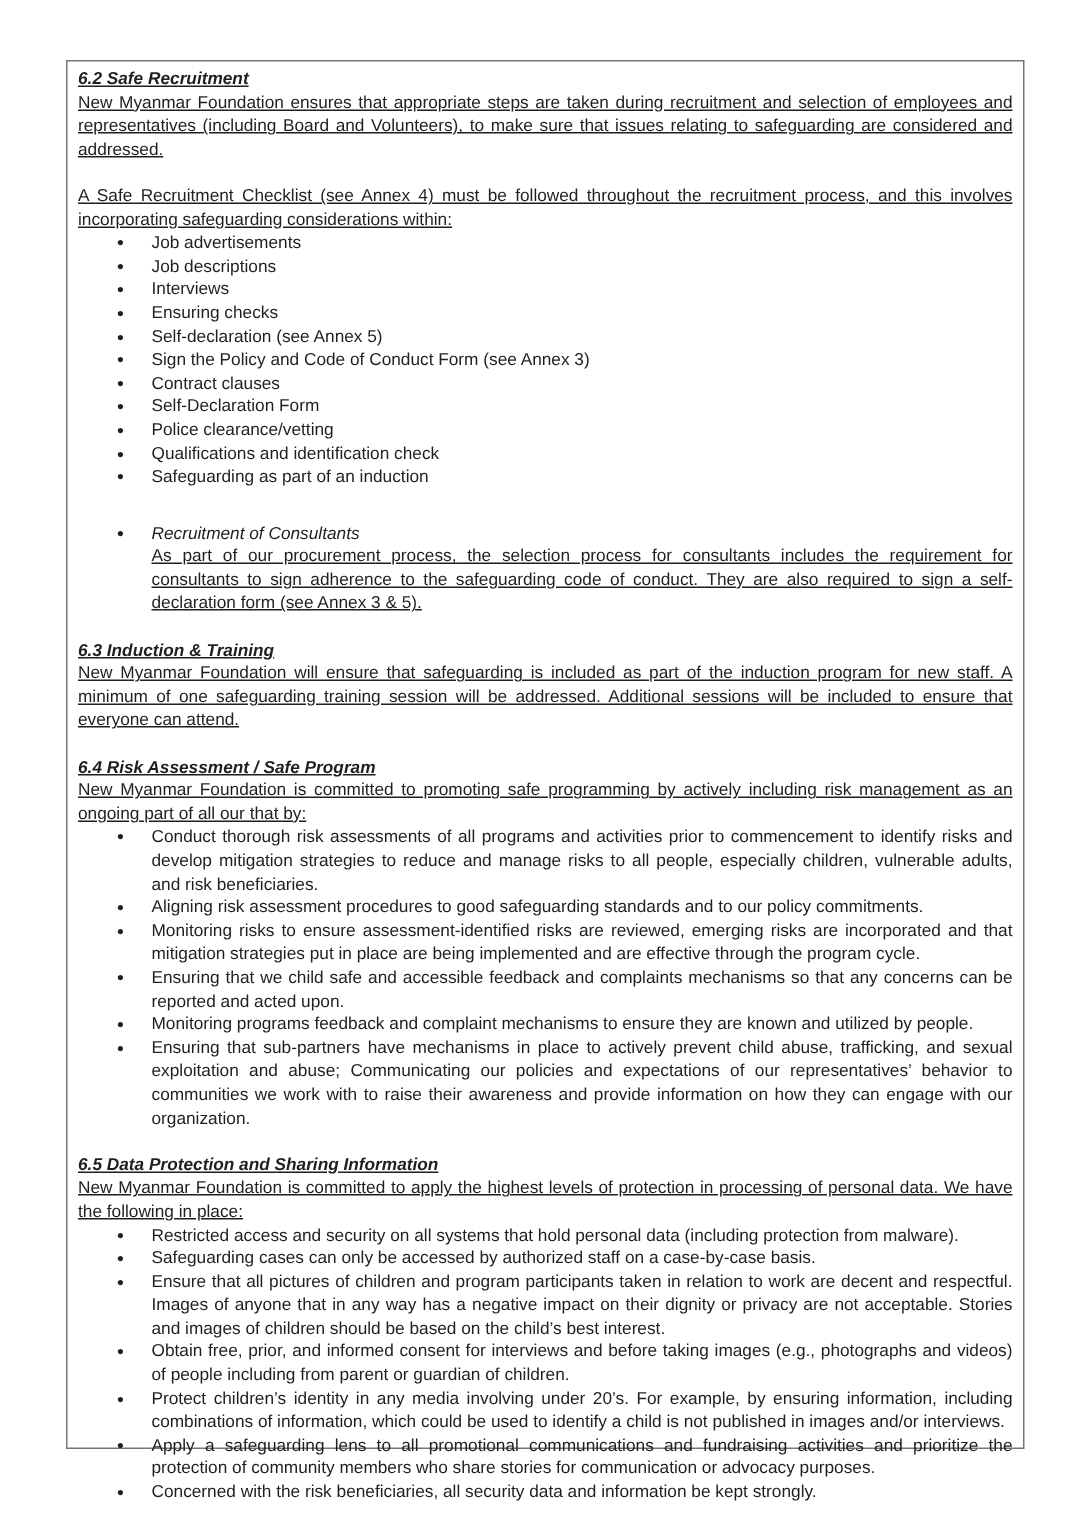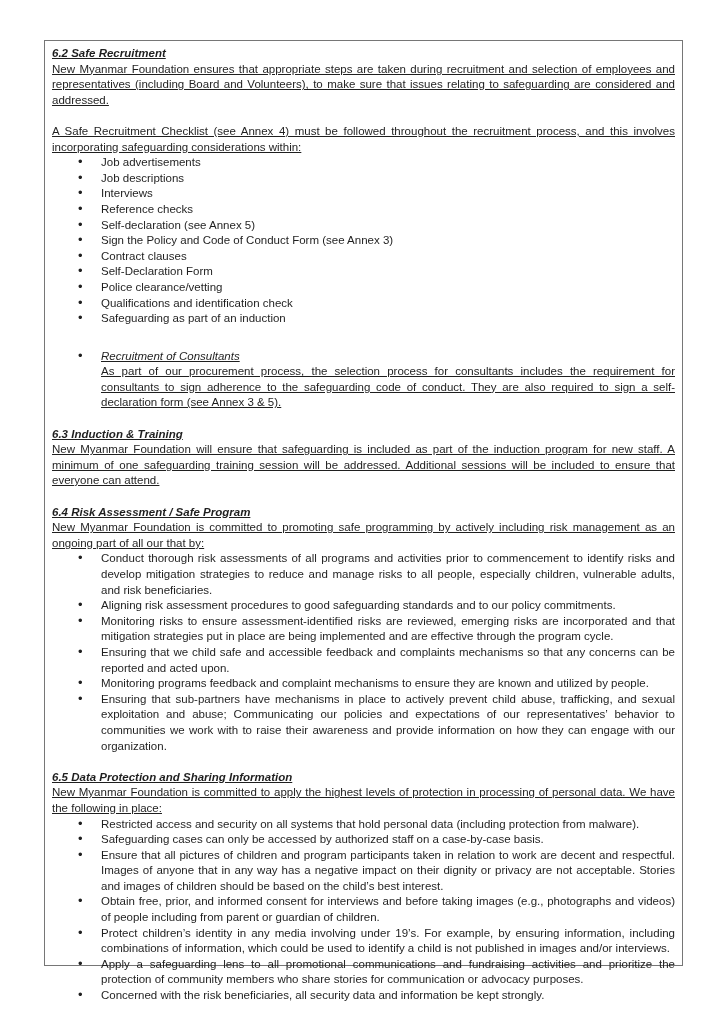--- a/index.html
+++ b/index.html
@@ -82,7 +82,7 @@
         <li>Job advertisements</li>
         <li>Job descriptions</li>
         <li>Interviews</li>
-        <li>Reference checks</li>
+        <li>Ensuring checks</li>
         <li>Self-declaration (see Annex 5)</li>
         <li>Sign the Policy and Code of Conduct Form (see Annex 3)</li>
         <li>Contract clauses</li>

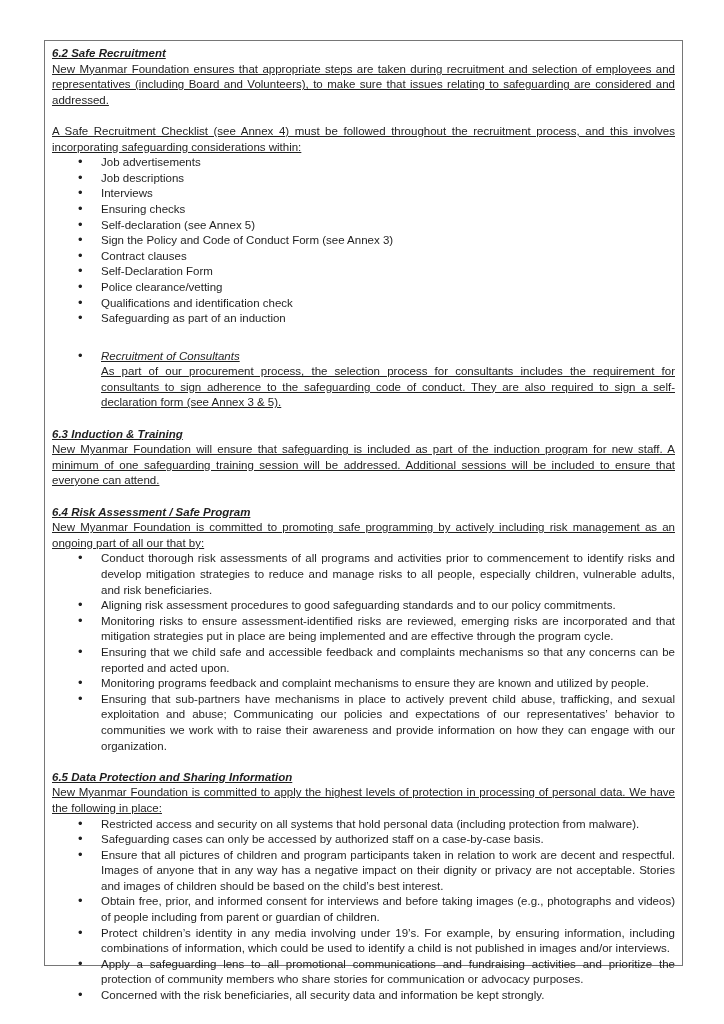--- a/index.html
+++ b/index.html
@@ -63,7 +63,6 @@
   }
   .consultants-heading {
     font-style: italic;
-    text-decoration: underline;
     text-align: left;
   }
 </style>

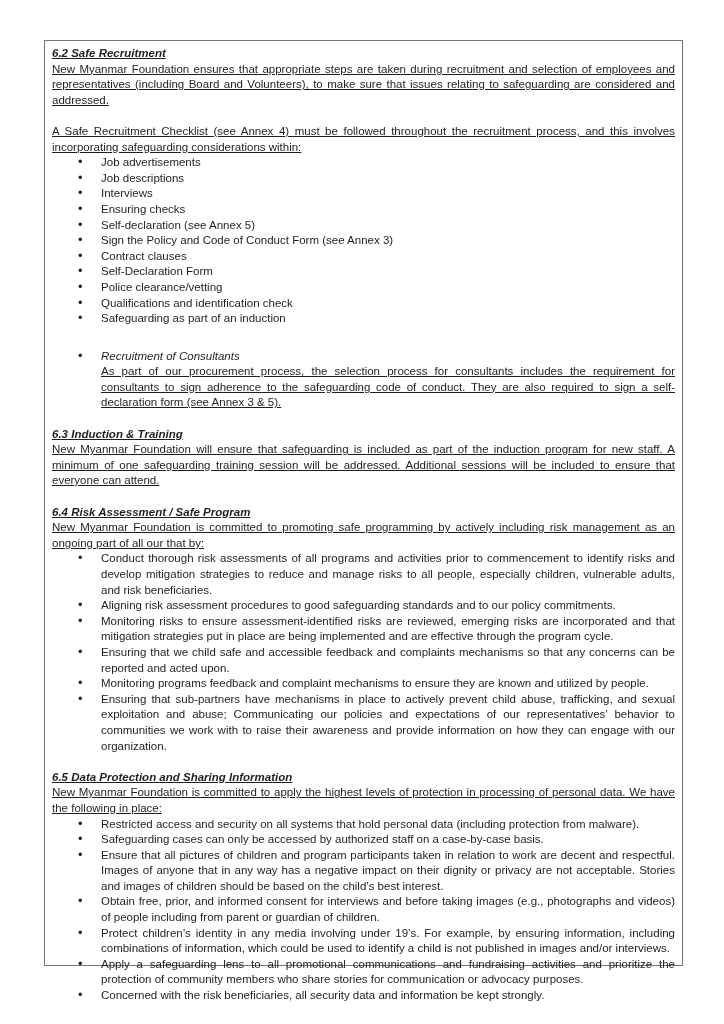--- a/index.html
+++ b/index.html
@@ -129,7 +129,7 @@
         <li>Safeguarding cases can only be accessed by authorized staff on a case-by-case basis.</li>
         <li>Ensure that all pictures of children and program participants taken in relation to work are decent and respectful. Images of anyone that in any way has a negative impact on their dignity or privacy are not acceptable. Stories and images of children should be based on the child’s best interest.</li>
         <li>Obtain free, prior, and informed consent for interviews and before taking images (e.g., photographs and videos) of people including from parent or guardian of children.</li>
-        <li>Protect children’s identity in any media involving under 19’s. For example, by ensuring information, including combinations of information, which could be used to identify a child is not published in images and/or interviews.</li>
+        <li>Protect children’s identity in any media involving under 20’s. For example, by ensuring information, including combinations of information, which could be used to identify a child is not published in images and/or interviews.</li>
         <li>Apply a safeguarding lens to all promotional communications and fundraising activities and prioritize the protection of community members who share stories for communication or advocacy purposes.</li>
         <li>Concerned with the risk beneficiaries, all security data and information be kept strongly.</li>
       </ul>

